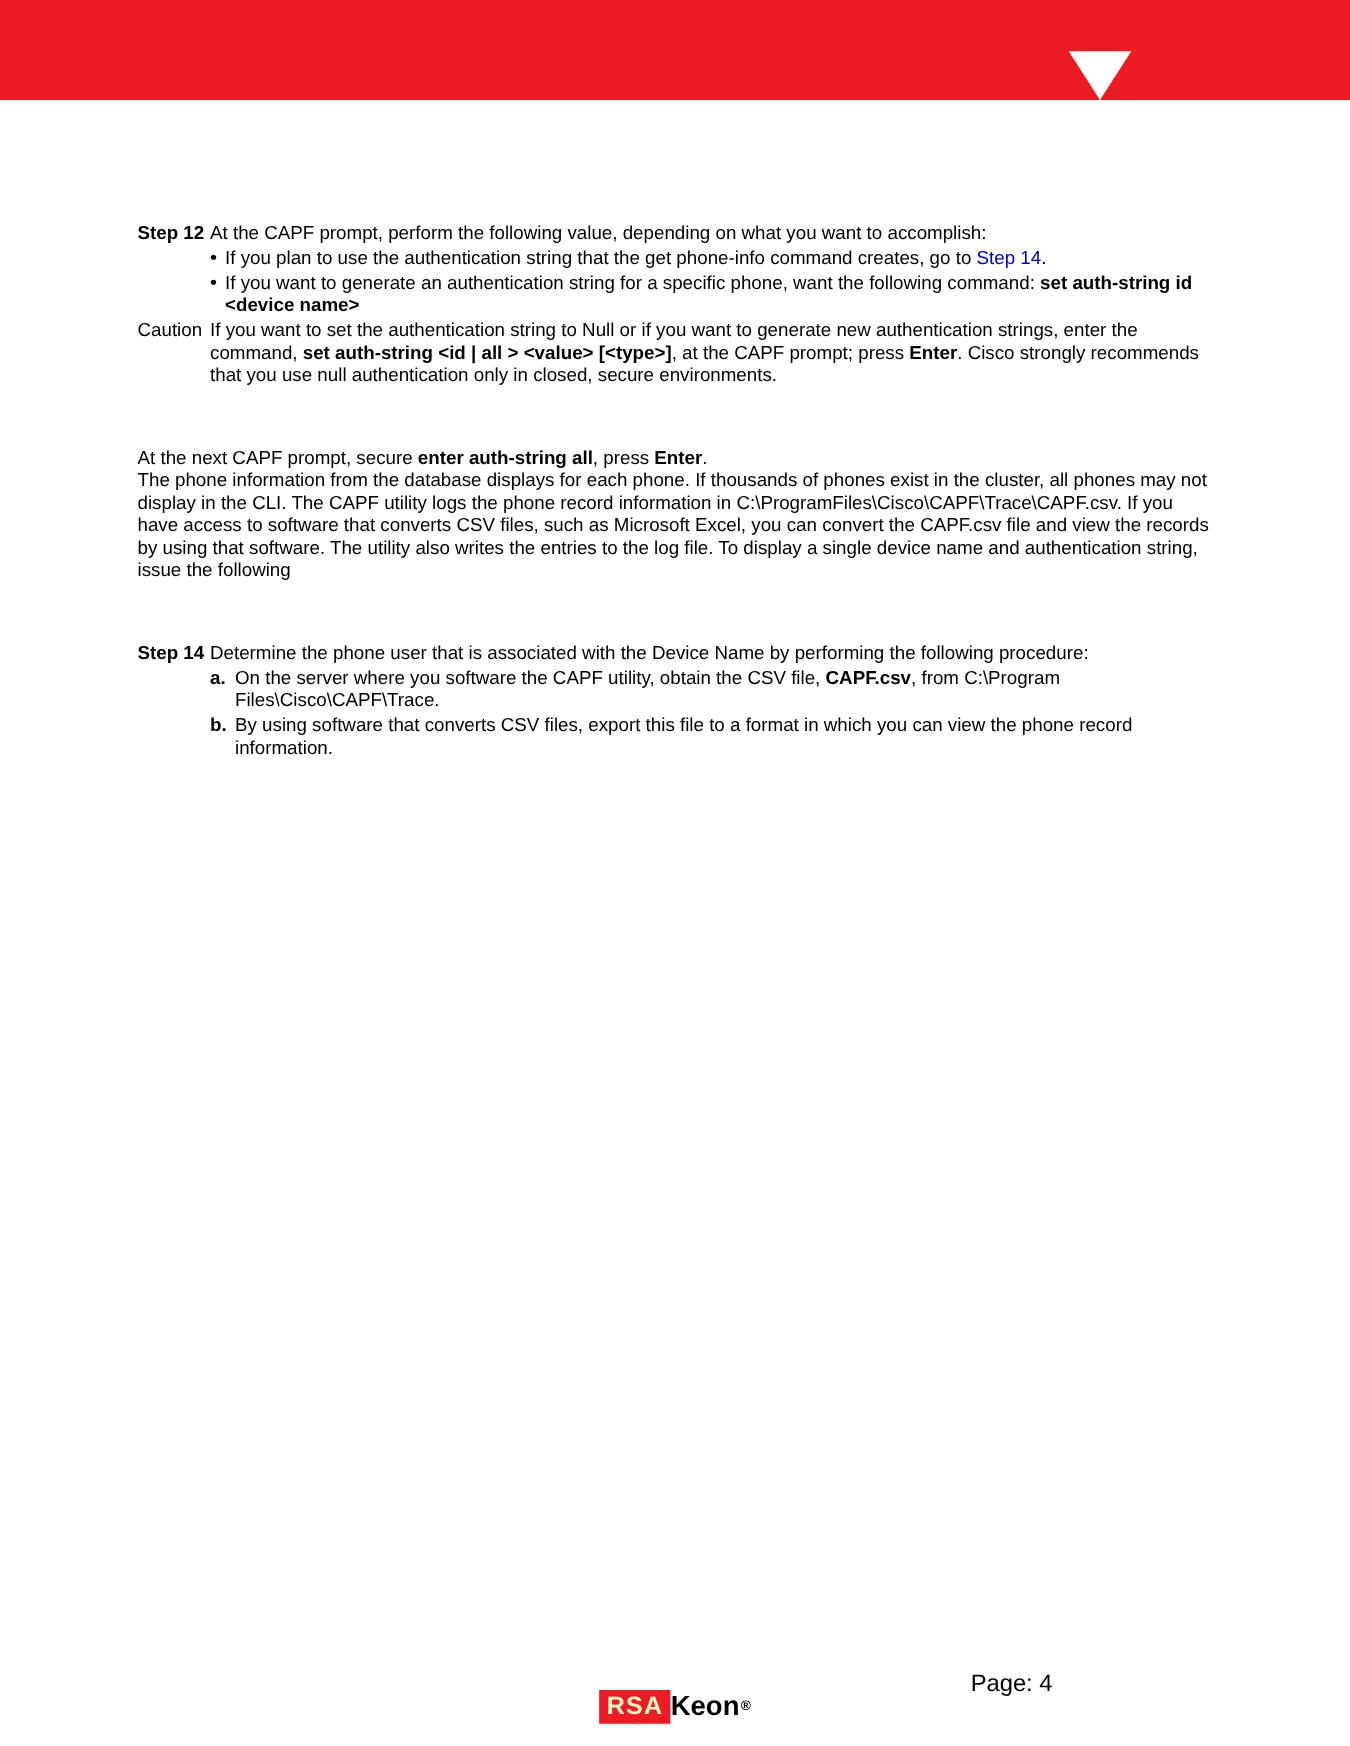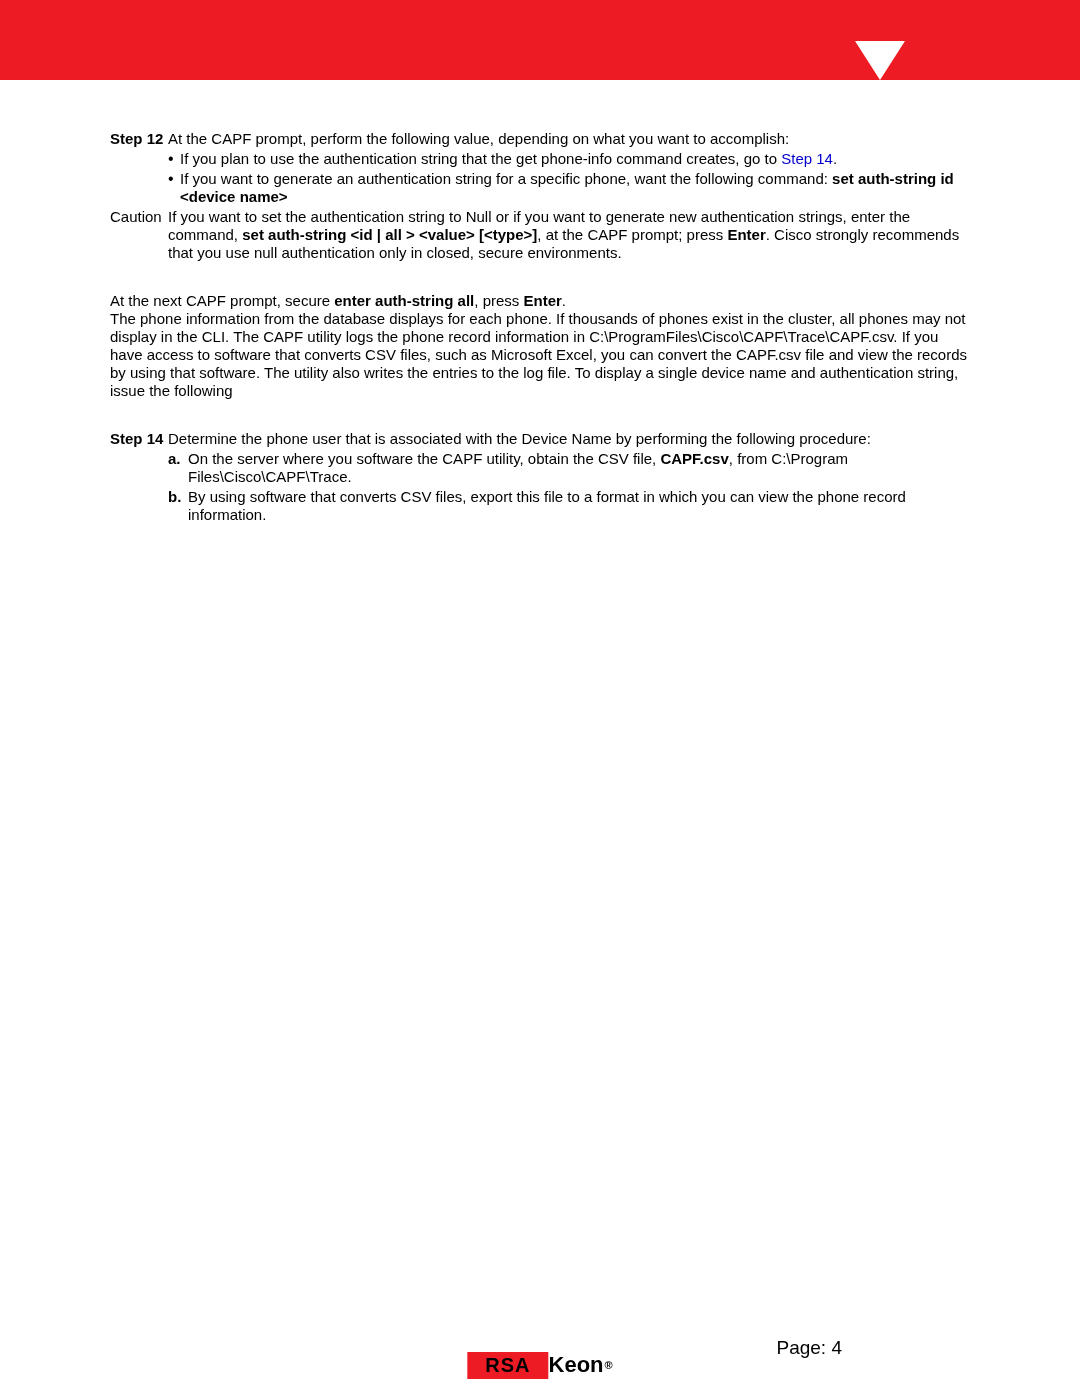--- a/index.html
+++ b/index.html
@@ -67,7 +67,7 @@
   .bullet-body {
     flex: 1;
   }
-  .step-block { margin-bottom: 30px; }
+  .step-block { margin-bottom: 30px; margin-top: 48px; }
   .step-link { color: #0000cc; }
   .bold { font-weight: bold; }
 

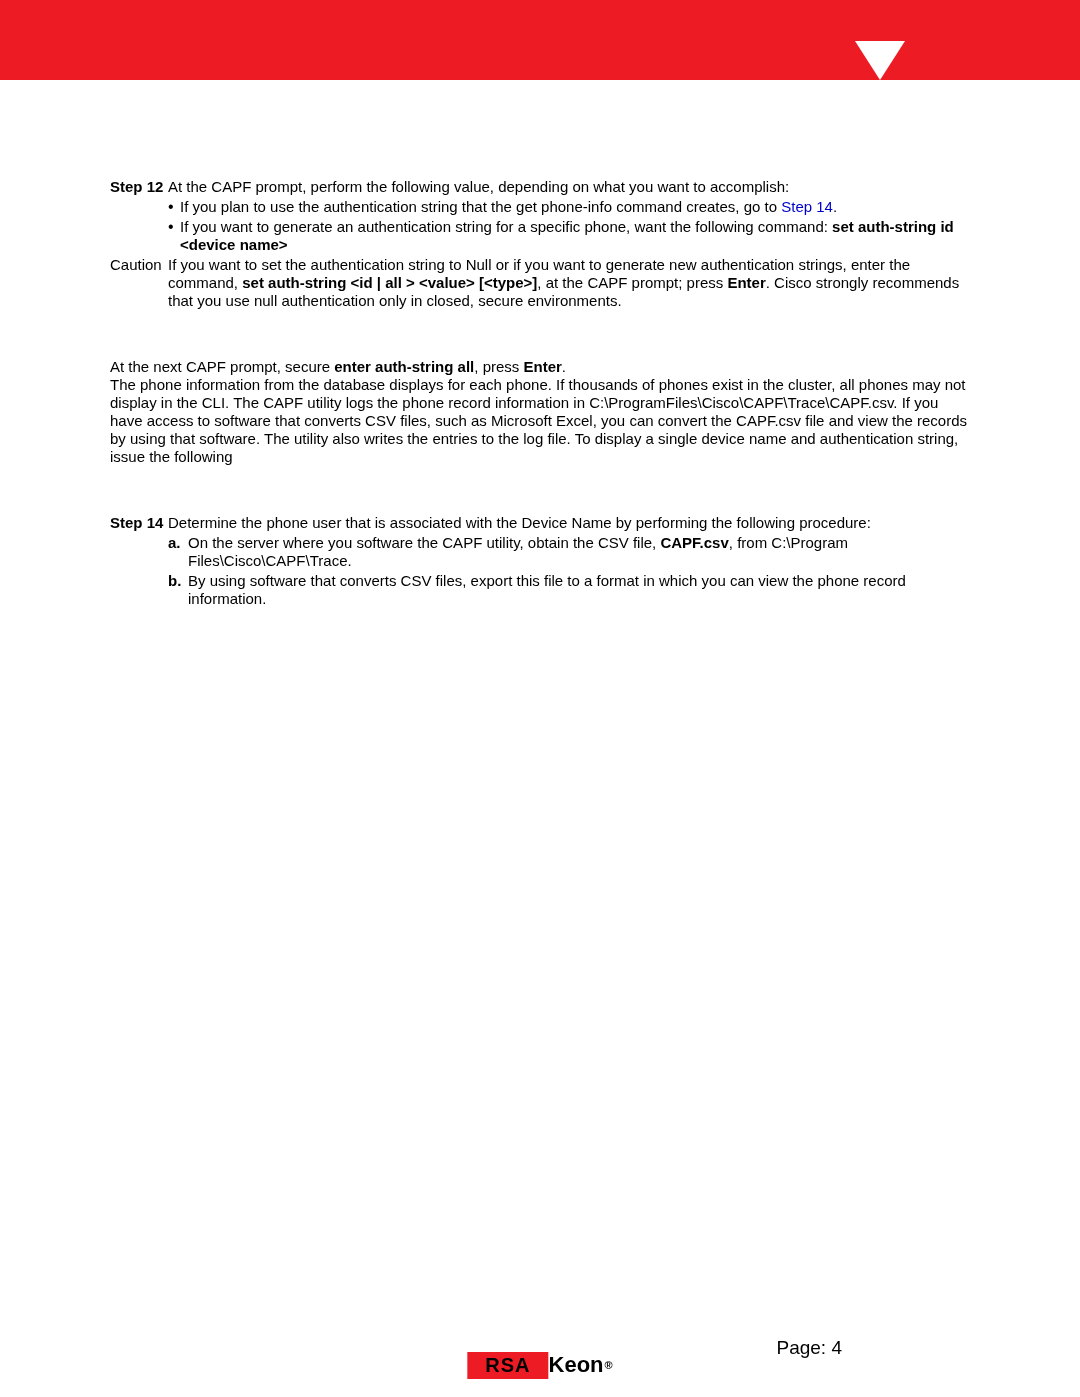--- a/index.html
+++ b/index.html
@@ -107,8 +107,8 @@
   }
   .rsa-box {
     background: #ed1c24;
-    color: #000000;
-    padding: 2px 18px;
+    color: #fef9c3;
+    padding: 2px 6px;
     font-weight: bold;
     font-size: 20px;
     letter-spacing: 1px;

